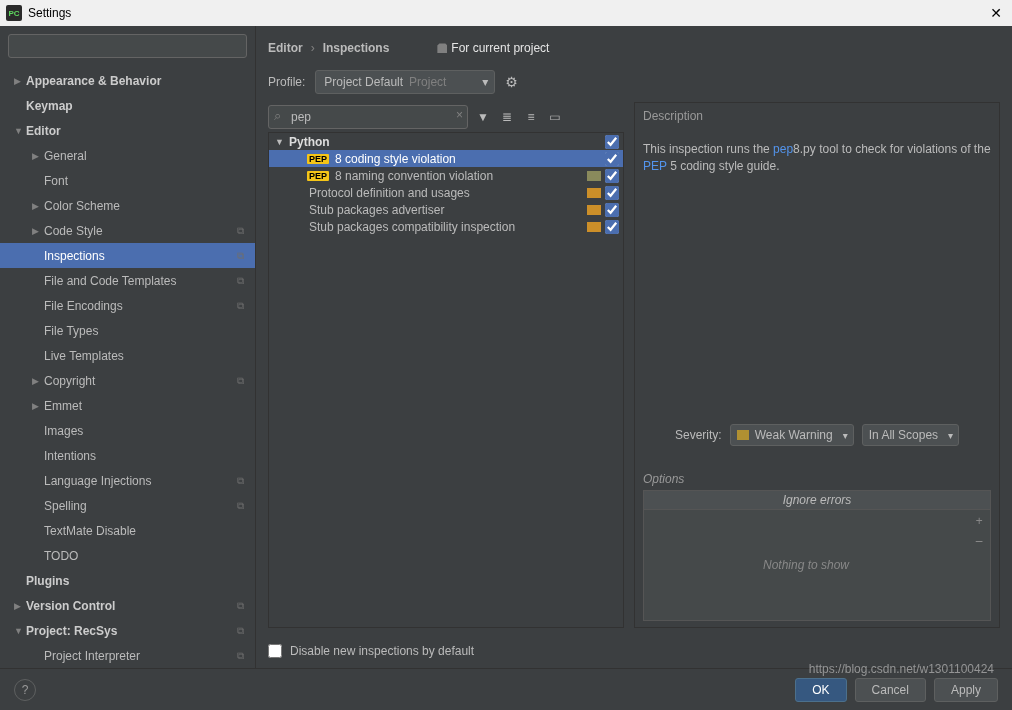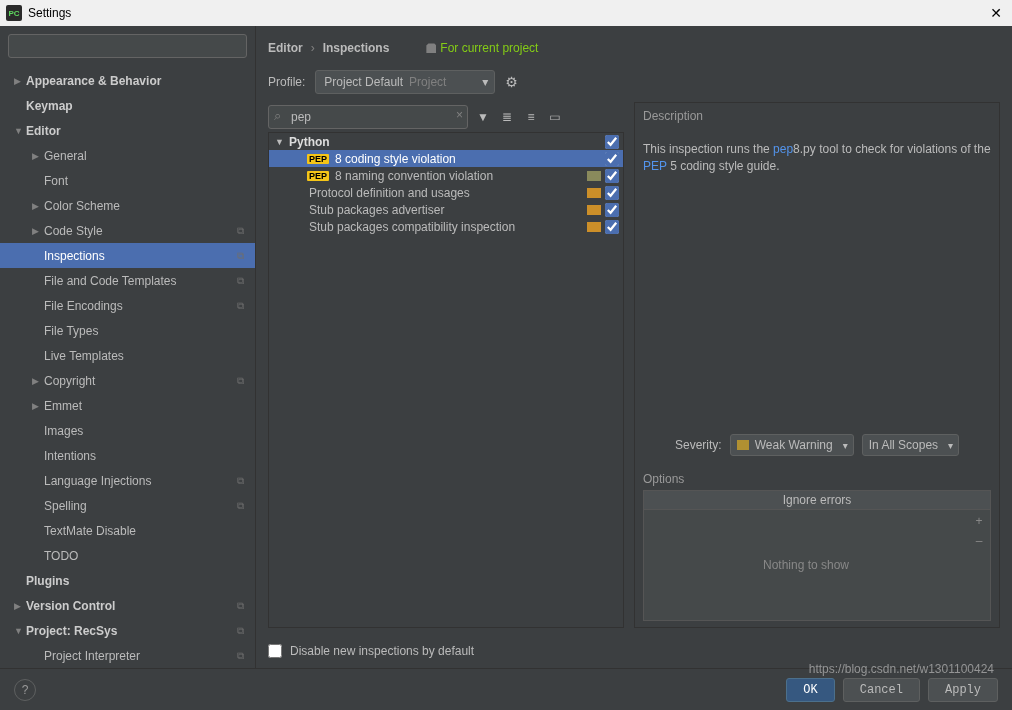--- a/index.html
+++ b/index.html
@@ -28,7 +28,7 @@
 .breadcrumb { display: flex; align-items: center; gap: 8px; height: 28px; }
 .breadcrumb .crumb { color: #bbbbbb; font-weight: bold; }
 .breadcrumb .sep { color: #808080; }
-.for-project { color: #84cc16; display: flex; align-items: center; gap: 4px; margin-left: 29px; }
+.for-project { color: #e5e5e5; display: flex; align-items: center; gap: 4px; margin-left: 40px; }
 .for-project .picon { width: 10px; height: 10px; background: #808080; clip-path: polygon(20% 0, 80% 0, 100% 20%, 100% 100%, 0 100%, 0 20%); }
 .profile-row { display: flex; align-items: center; gap: 10px; height: 40px; }
 .profile-row .label { color: #bbb; }

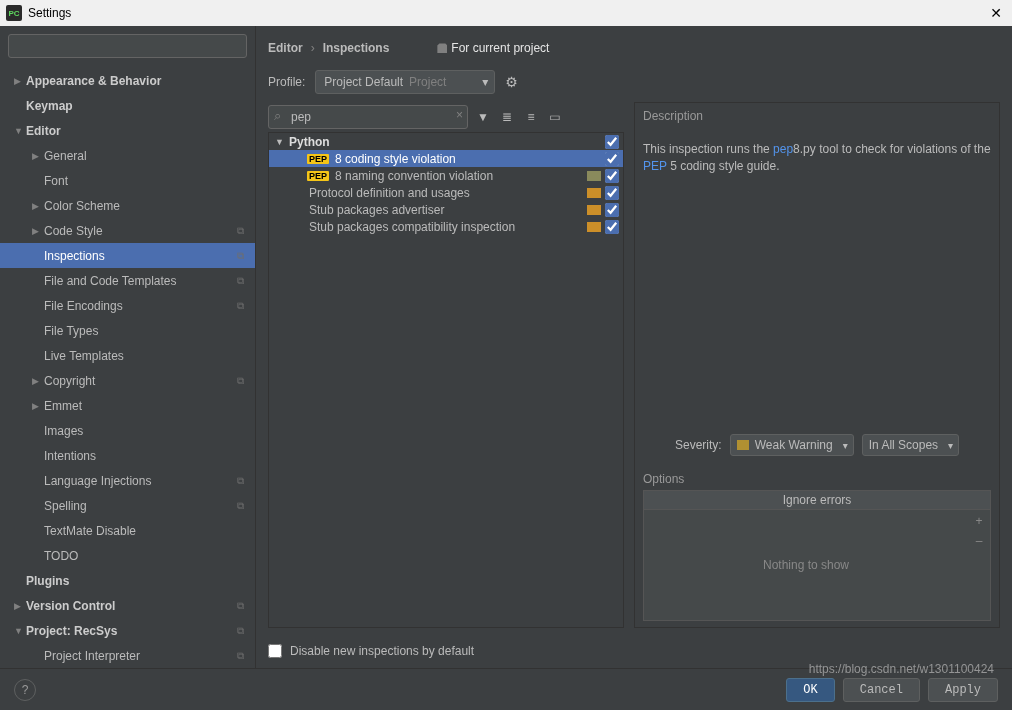--- a/index.html
+++ b/index.html
@@ -63,7 +63,7 @@
 .sev-drop { height: 22px; background: #4c5052; border: 1px solid #5e6060; border-radius: 3px; padding: 0 20px 0 6px; display: flex; align-items: center; position: relative; gap: 6px; }
 .sev-drop::after { content: "▾"; position: absolute; right: 5px; color: #bbb; font-size: 10px; }
 .sev-swatch2 { width: 12px; height: 10px; background: #b09032; }
-.options-section { margin-top: 12px; }
+.options-section { margin-top: 22px; font-style: italic; }
 .options-header { color: #999; margin-bottom: 4px; }
 .options-table { border: 1px solid #555; background: #45494a; }
 .options-table .th { background: #4c5052; border-bottom: 1px solid #555; text-align: center; padding: 2px; }

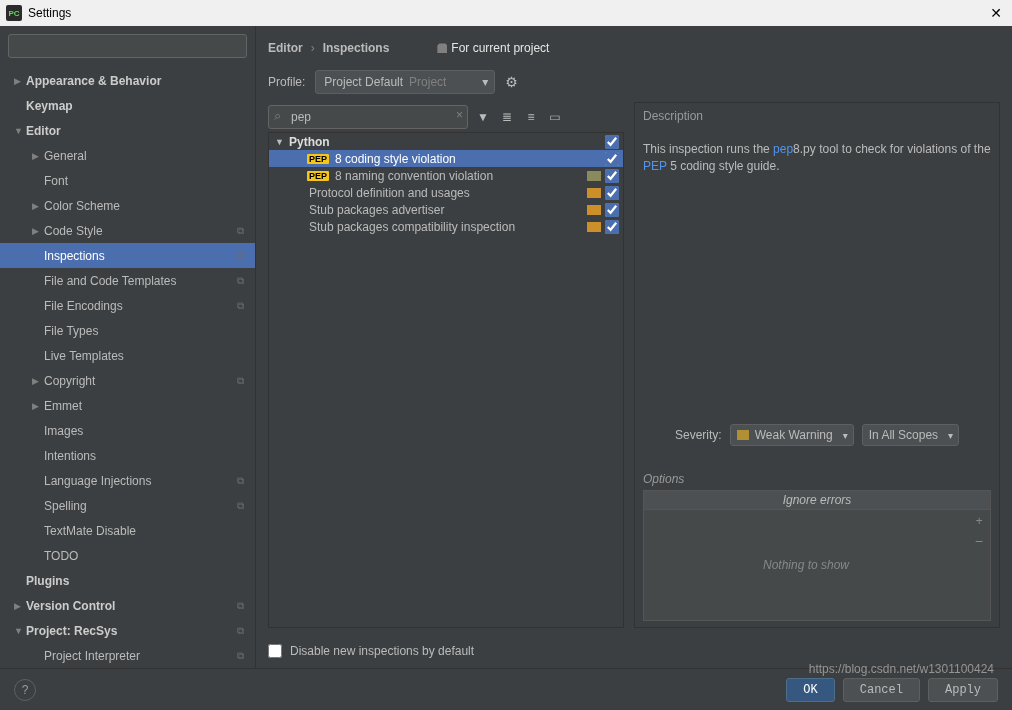--- a/index.html
+++ b/index.html
@@ -75,7 +75,7 @@
 .footer { height: 44px; border-top: 1px solid #323232; display: flex; align-items: center; padding: 0 14px; }
 .footer .help { width: 22px; height: 22px; border: 1px solid #5e6060; border-radius: 50%; display: flex; align-items: center; justify-content: center; color: #999; cursor: pointer; }
 .footer .btns { margin-left: auto; display: flex; gap: 8px; }
-.footer .btn { height: 24px; padding: 0 16px; border-radius: 3px; border: 1px solid #5e6060; background: #4c5052; color: #bbb; display: flex; align-items: center; cursor: pointer; font-family: Liberation Mono, monospace; }
+.footer .btn { height: 24px; padding: 0 16px; border-radius: 3px; border: 1px solid #5e6060; background: #4c5052; color: #bbb; display: flex; align-items: center; cursor: pointer; }
 .footer .btn.primary { background: #365880; border-color: #4c708c; color: #fff; }
 .watermark { position: absolute; bottom: 34px; right: 18px; color: #aaa; font-size: 12px; opacity: 0.8; pointer-events: none; }
 </style>

